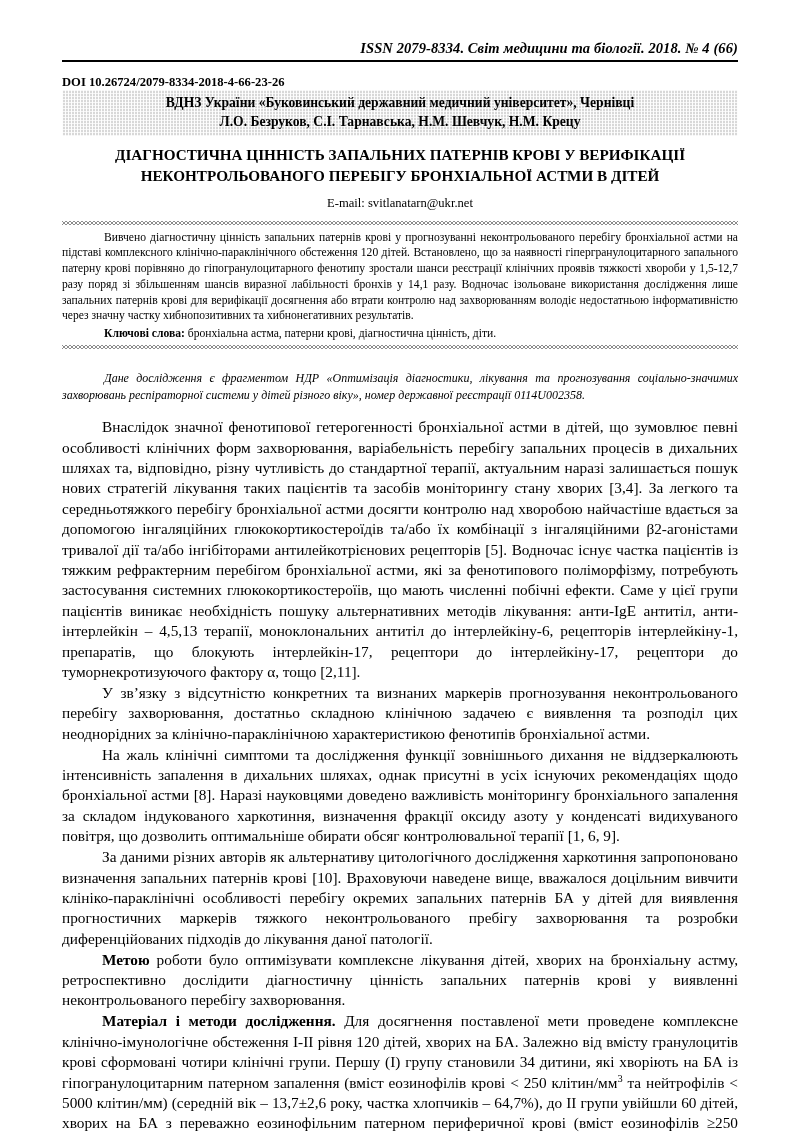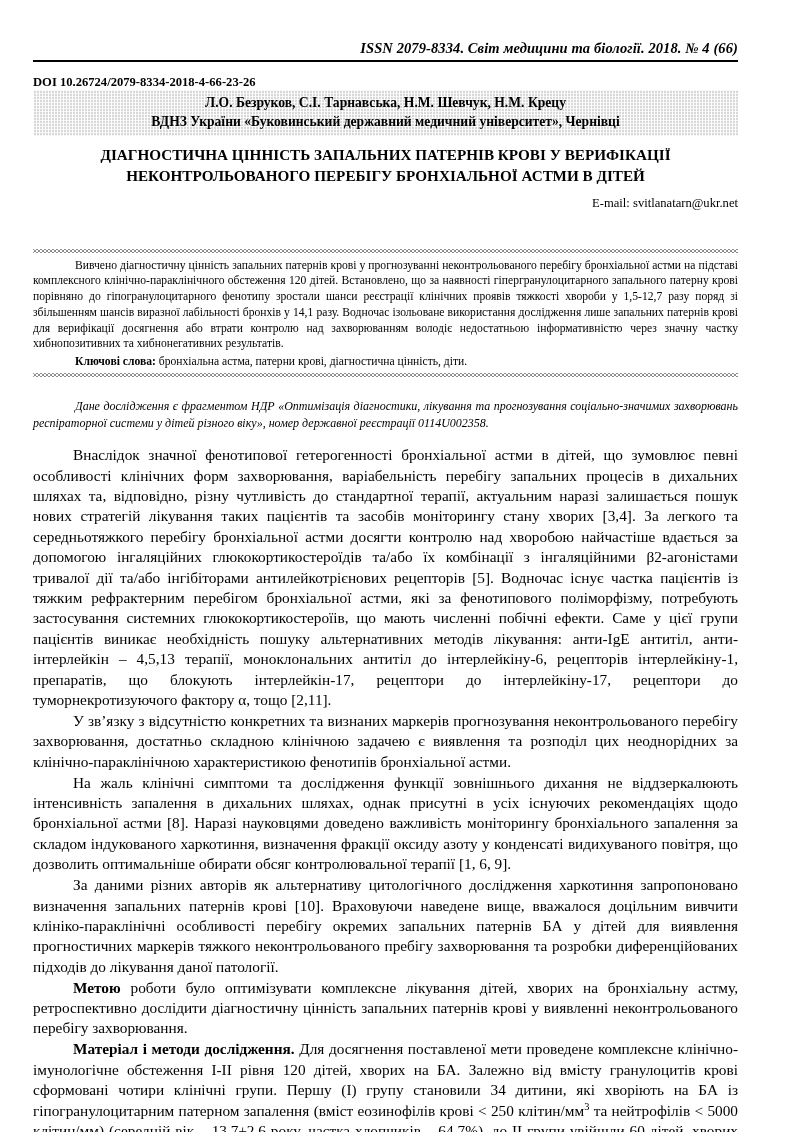--- a/index.html
+++ b/index.html
@@ -20,7 +20,7 @@
     width: 800px;
     height: 1132px;
     box-sizing: border-box;
-    padding: 40px 62px 0 33px;
+    padding: 40px 62px 0 62px;
   }
 
   

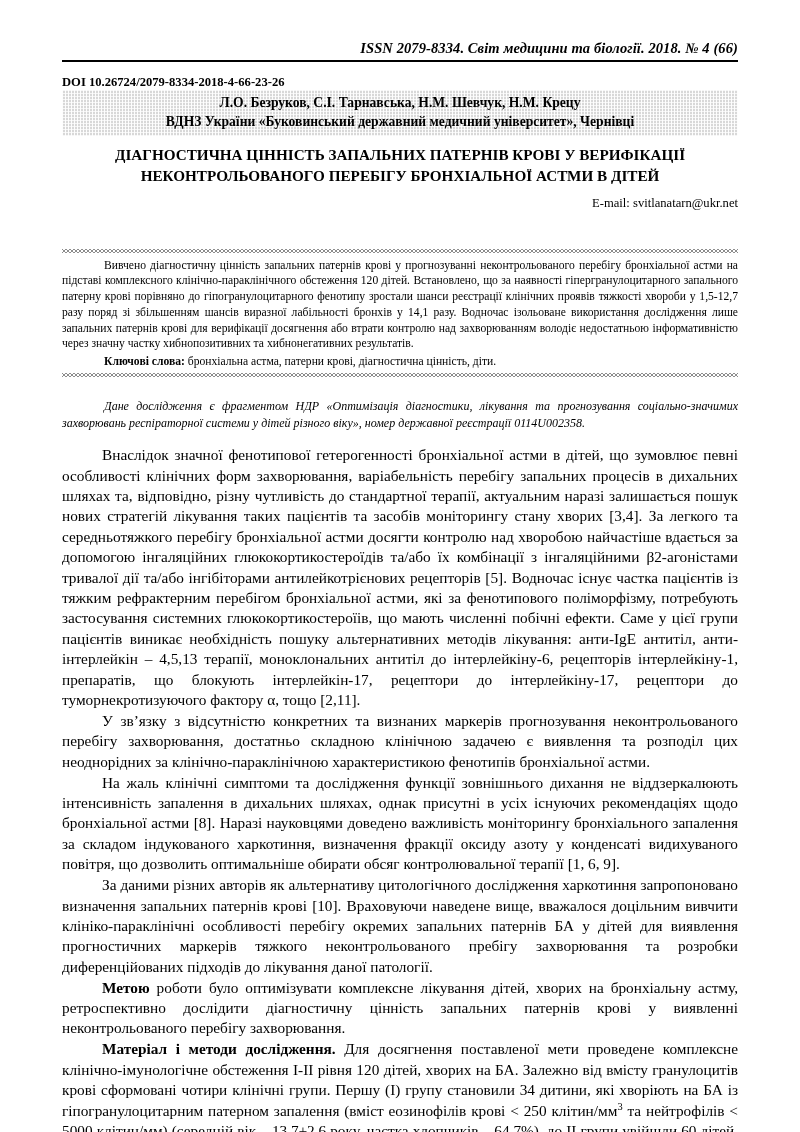--- a/index.html
+++ b/index.html
@@ -182,8 +182,8 @@
   </div>
 
   <div class="authors-band">
+    <div>ВДНЗ України «Буковинський державний медичний університет», Чернівці</div>
     <div>Л.О. Безруков, С.І. Тарнавська, Н.М. Шевчук, Н.М. Крецу</div>
-    <div>ВДНЗ України «Буковинський державний медичний університет», Чернівці</div>
   </div>
 
   <div class="title">

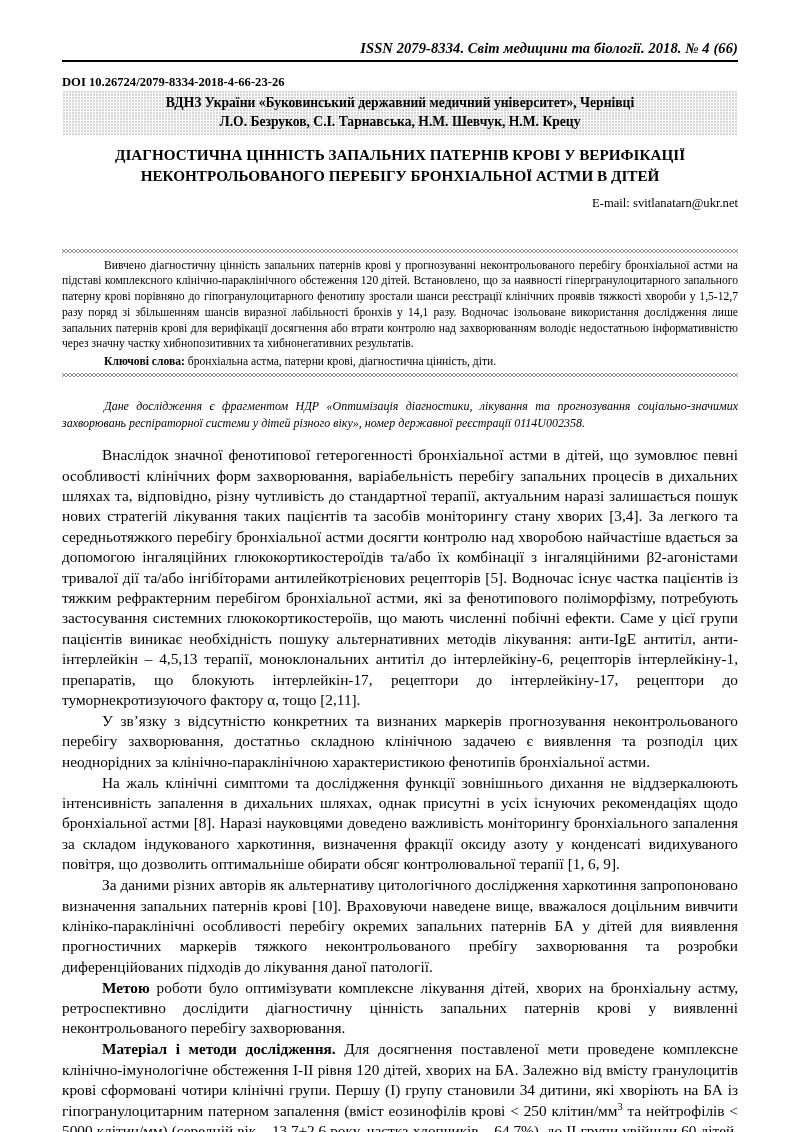--- a/index.html
+++ b/index.html
@@ -78,9 +78,9 @@
 
   
   .email-line {
-    text-align: right;
+    text-align: center;
     font-size: 12.6px;
-    margin-bottom: 28px;
+    margin-bottom: 0;
   }
 
   

